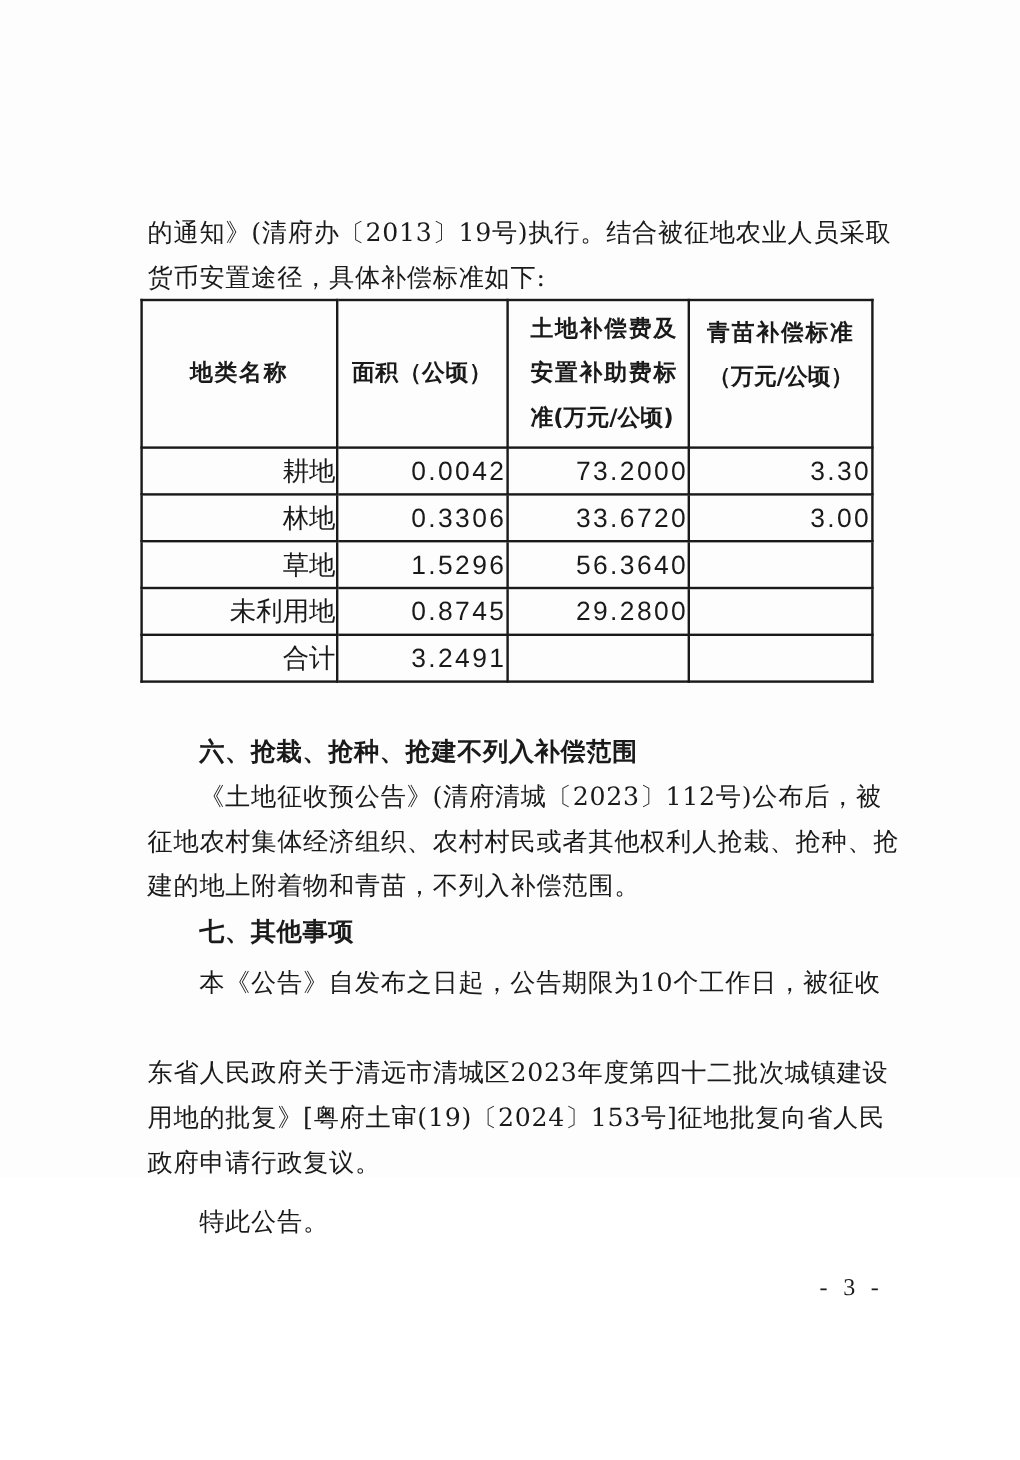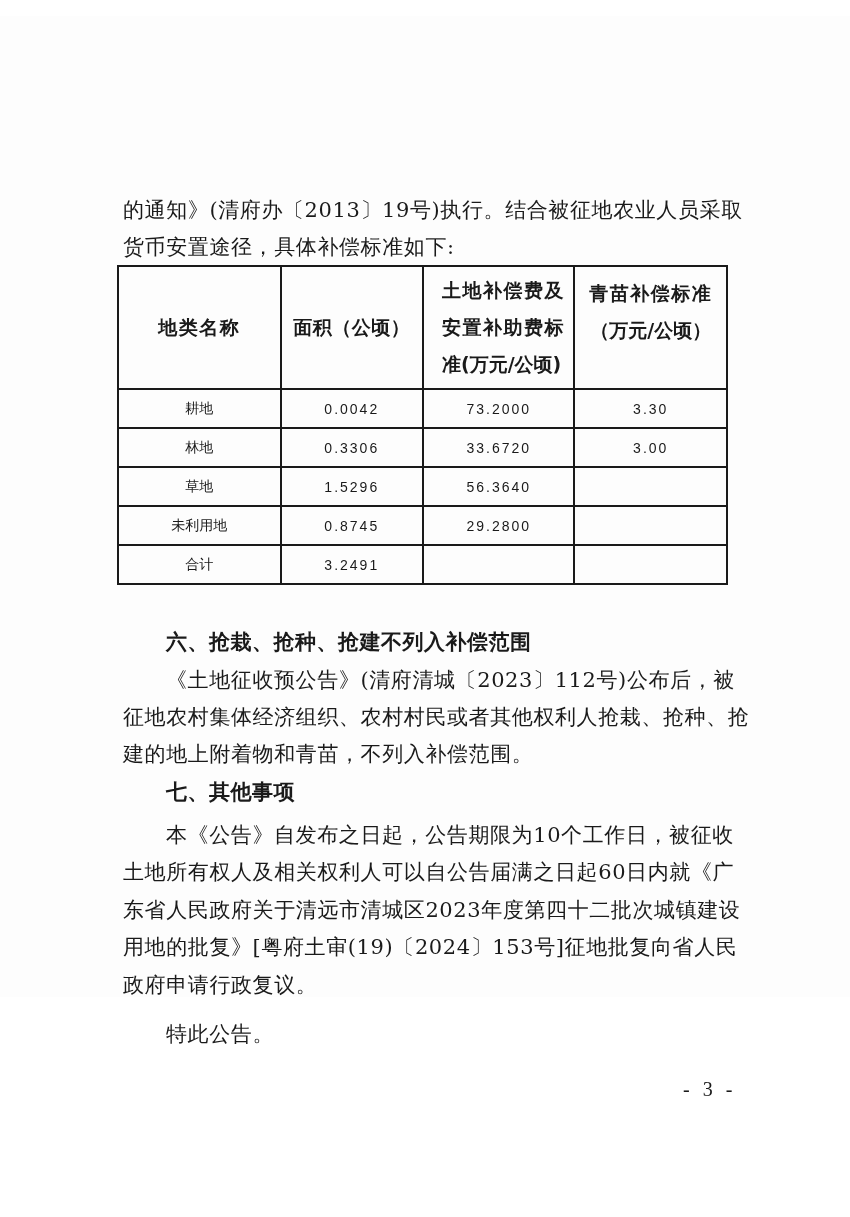--- a/index.html
+++ b/index.html
@@ -17,7 +17,7 @@
     }
     .page {
       position: absolute;
-      left: 0; top: 16px;
+      left: 0; top: 0;
       width: 850px;
       height: 981px;
       background: #fdfdfd;

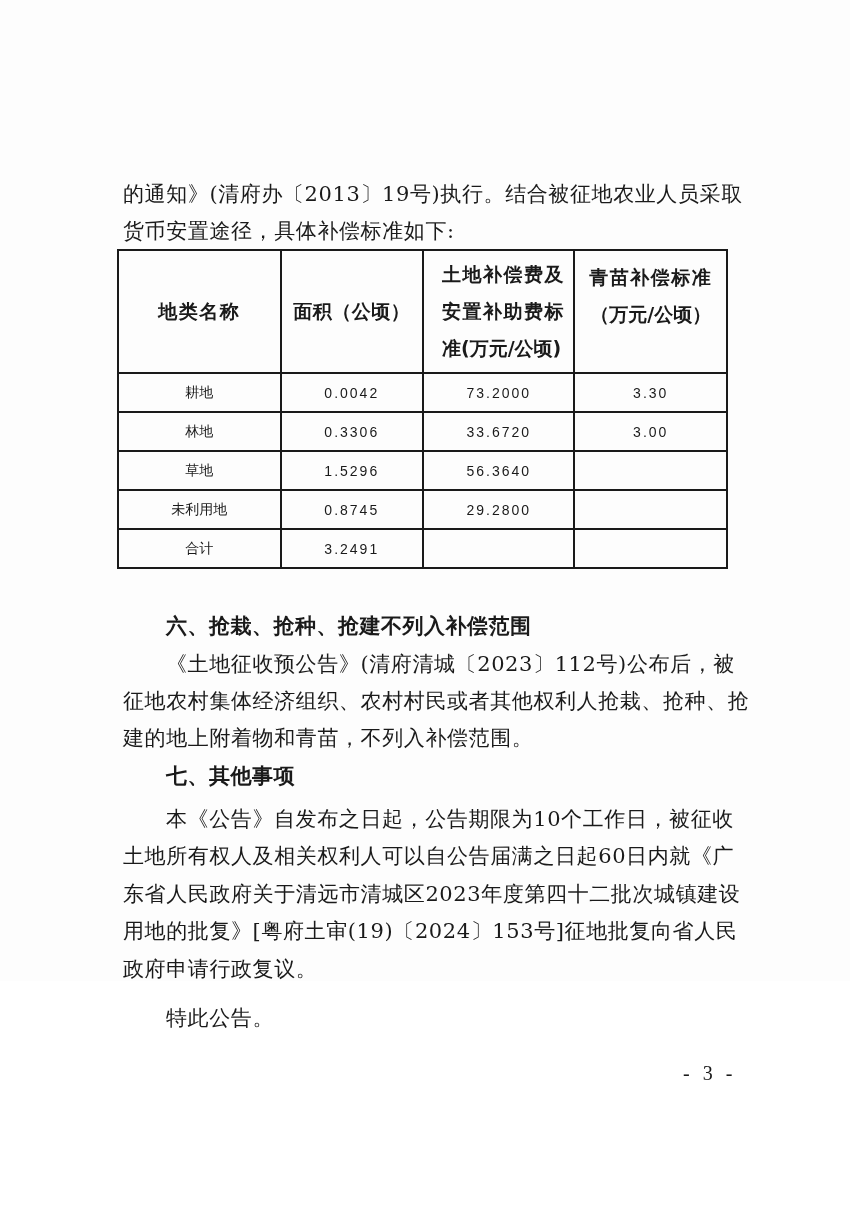--- a/index.html
+++ b/index.html
@@ -84,7 +84,8 @@
     }
     .comp-table td {
       height: 37px;
-      font-size: 14px;
+      font-size: 22px;
+      text-align: right;
     }
     .comp-table td.num {
       font-family: "Liberation Sans Narrow", "Liberation Sans", sans-serif;

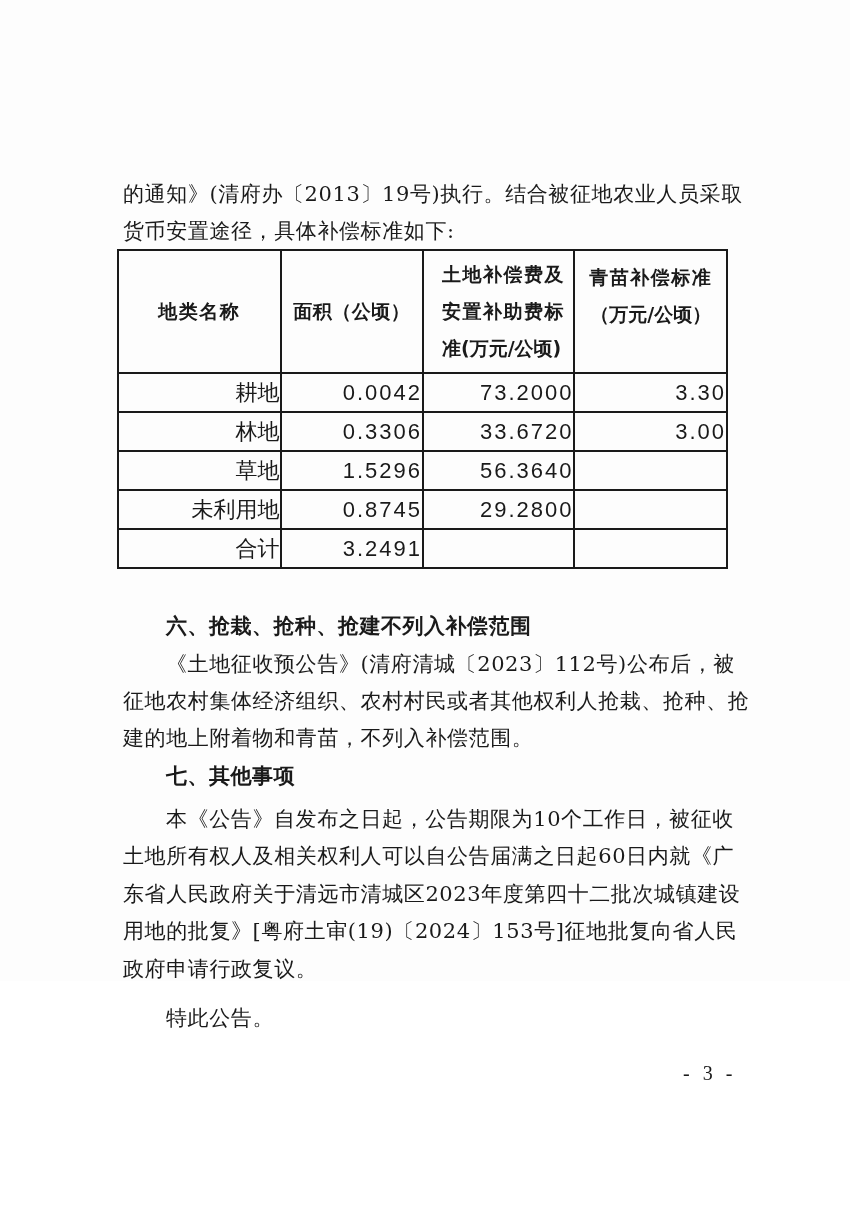--- a/index.html
+++ b/index.html
@@ -177,7 +177,6 @@
 
   <div class="heading" style="top:762px;">七、其他事项</div>
   <div class="line indent" style="top:805px;">本《公告》自发布之日起，公告期限为10个工作日，被征收</div>
-  <div class="line" style="top:842px;">土地所有权人及相关权利人可以自公告届满之日起60日内就《广</div>
   <div class="line" style="top:880px;">东省人民政府关于清远市清城区2023年度第四十二批次城镇建设</div>
   <div class="line" style="top:917px;">用地的批复》[粤府土审(19)〔2024〕153号]征地批复向省人民</div>
   <div class="line short" style="top:955px;">政府申请行政复议。</div>

